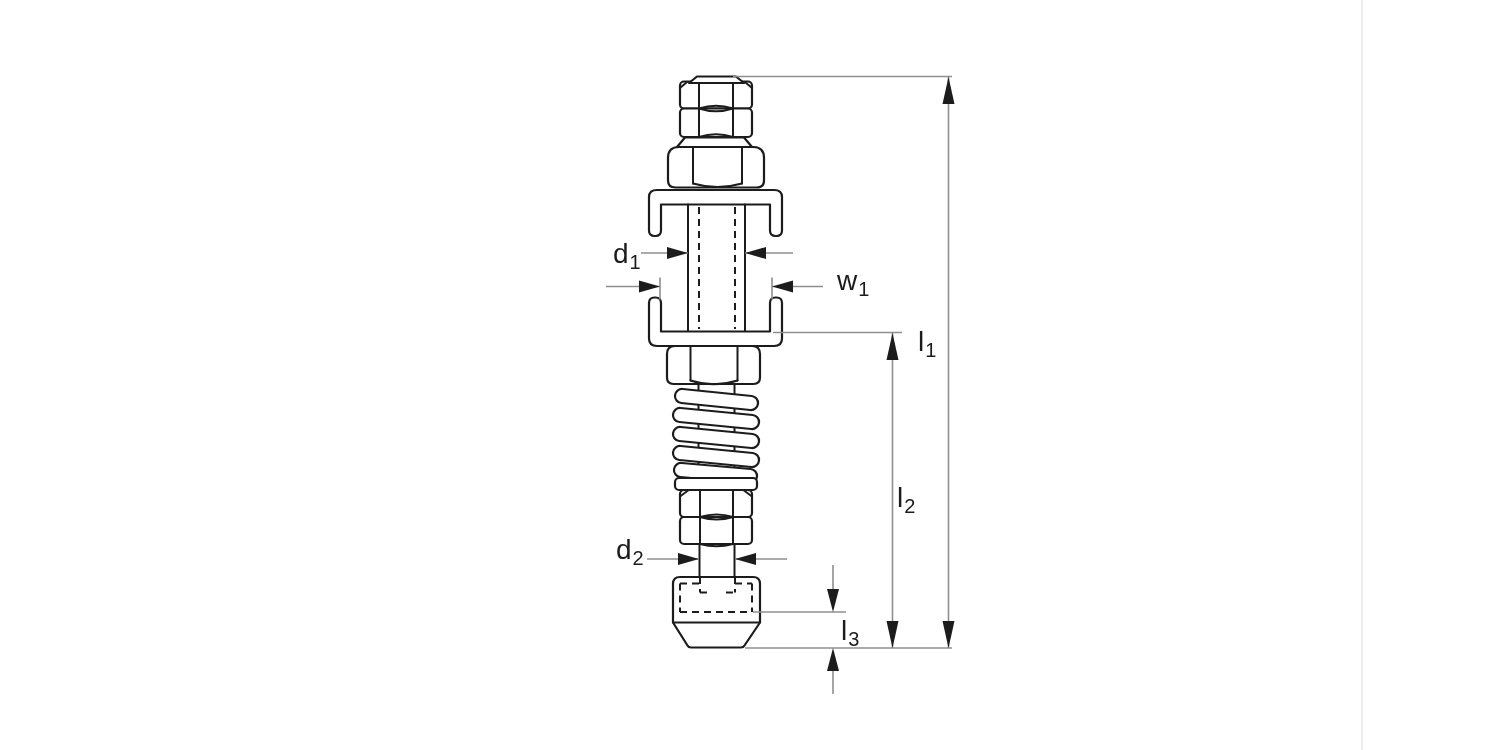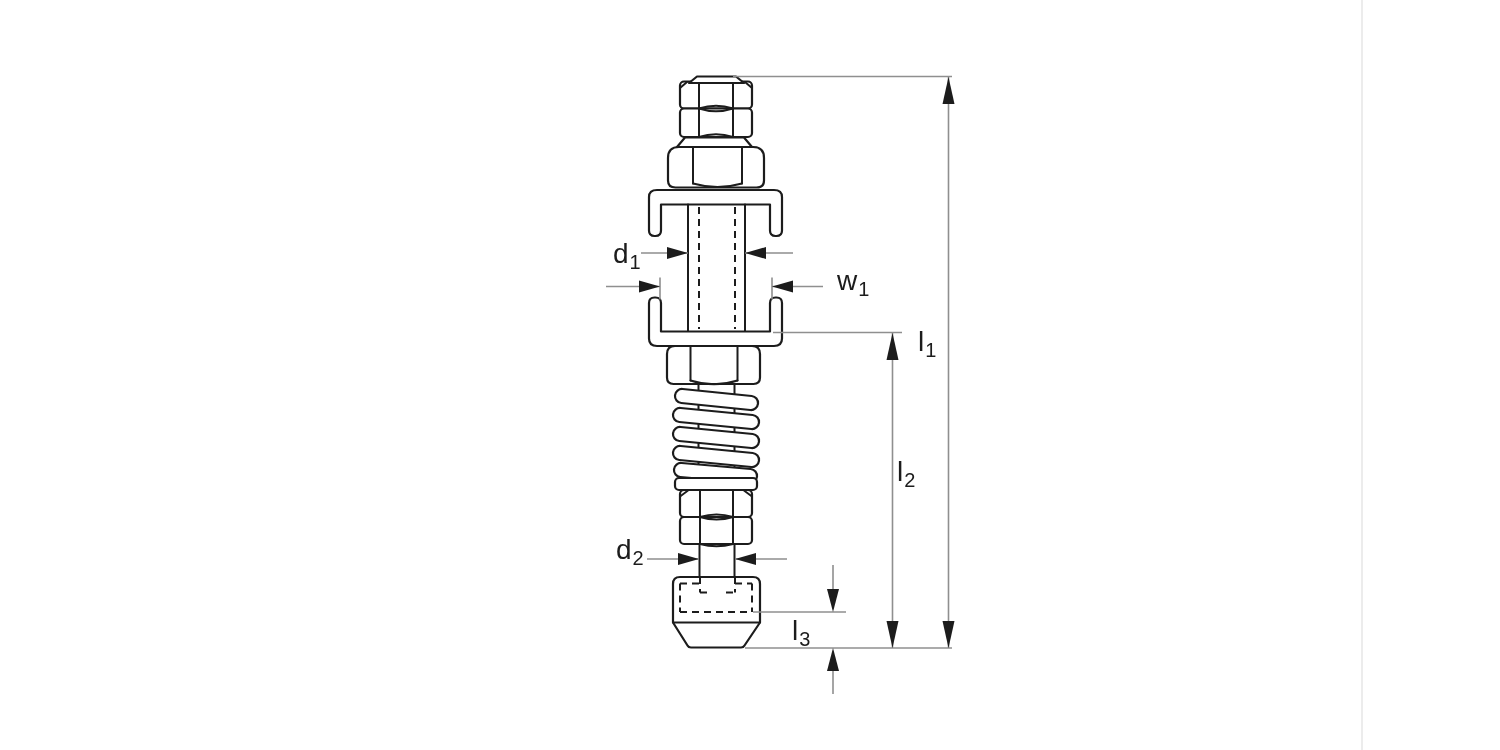--- a/index.html
+++ b/index.html
@@ -150,7 +150,7 @@
 
   <div class="dim-label" style="left:918px;top:328px"><span>l</span><span class="sub">1</span></div>
 
-  <div class="dim-label" style="left:897px;top:458px"><span>l</span><span class="sub">2</span></div>
+  <div class="dim-label" style="left:897px;top:484px"><span>l</span><span class="sub">2</span></div>
 
   <div class="dim-label" style="left:616px;top:536px"><span>d</span><span class="sub">2</span></div>
 

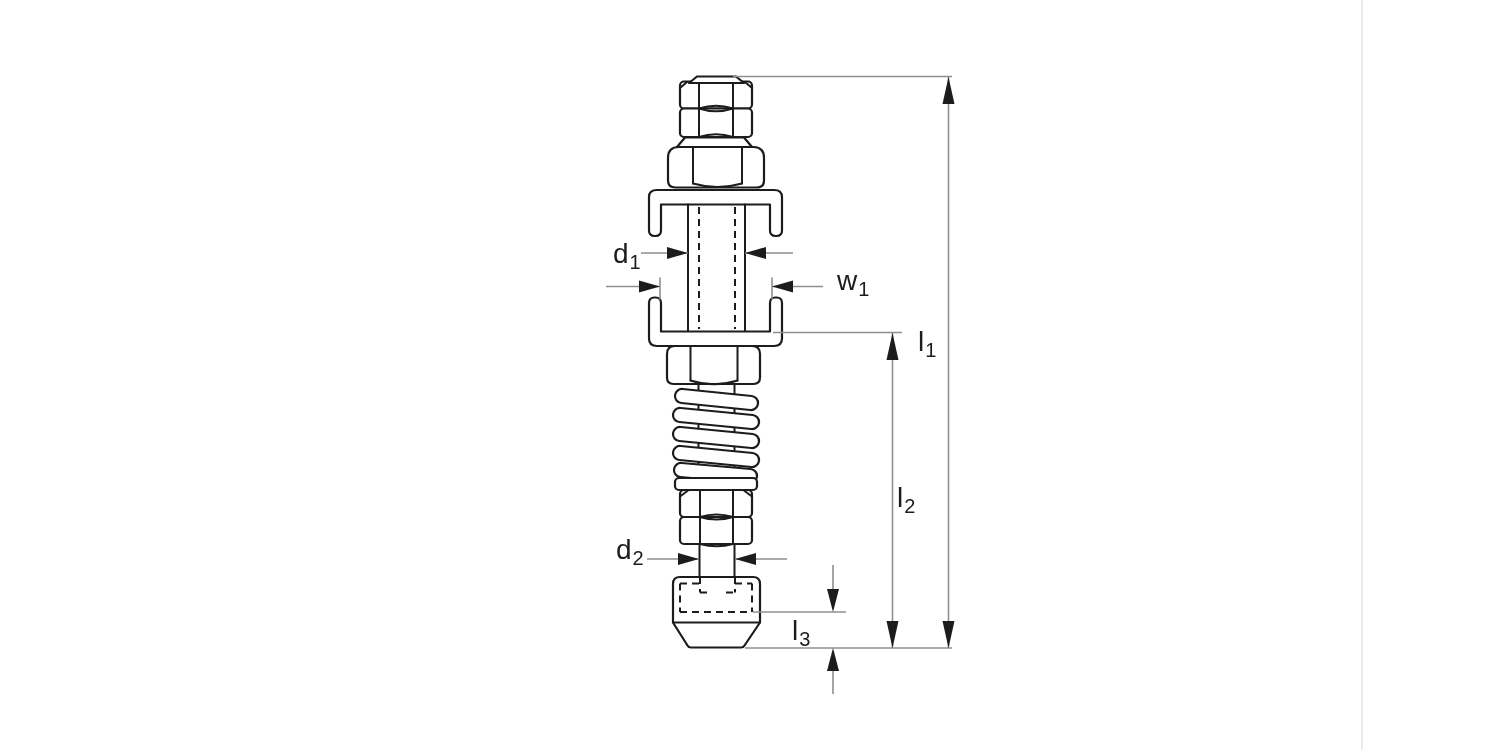--- a/index.html
+++ b/index.html
@@ -154,7 +154,7 @@
 
   <div class="dim-label" style="left:616px;top:536px"><span>d</span><span class="sub">2</span></div>
 
-  <div class="dim-label" style="left:792px;top:617px"><span>l</span><span class="sub">3</span></div>
+  <div class="dim-label" style="left:841px;top:617px"><span>l</span><span class="sub">3</span></div>
 
   <div class="divider" style="left:1361px"></div>
 </div>

